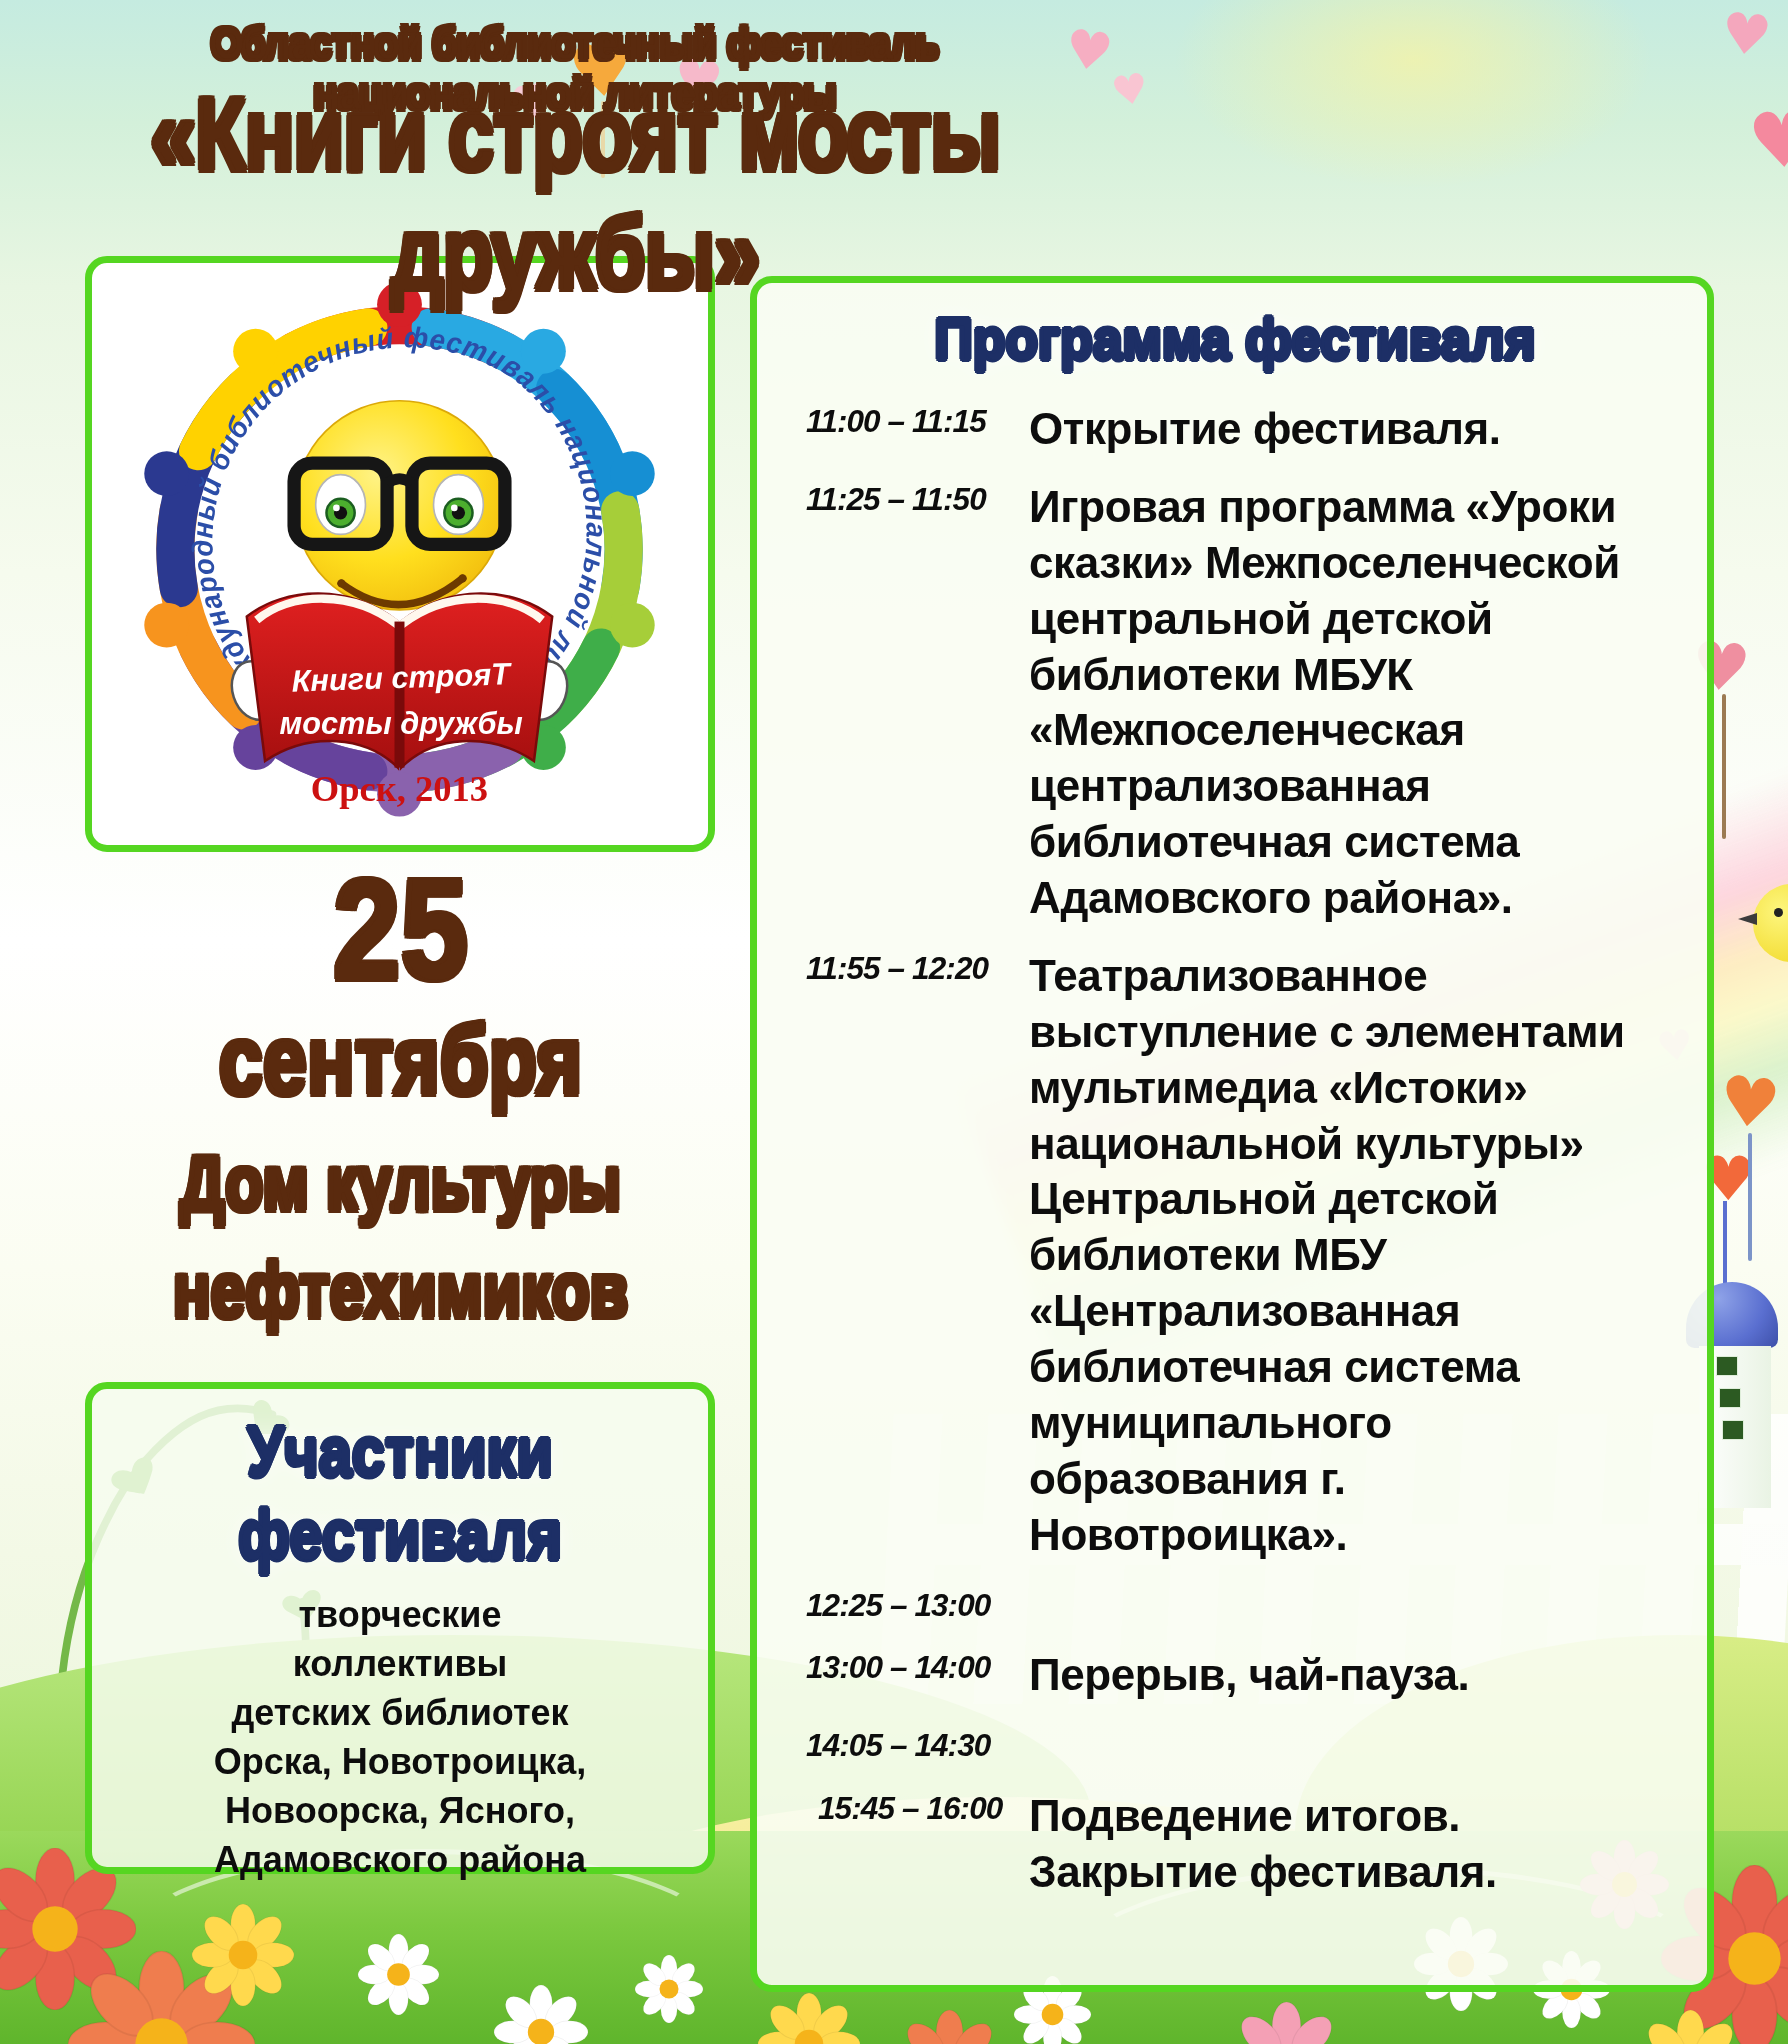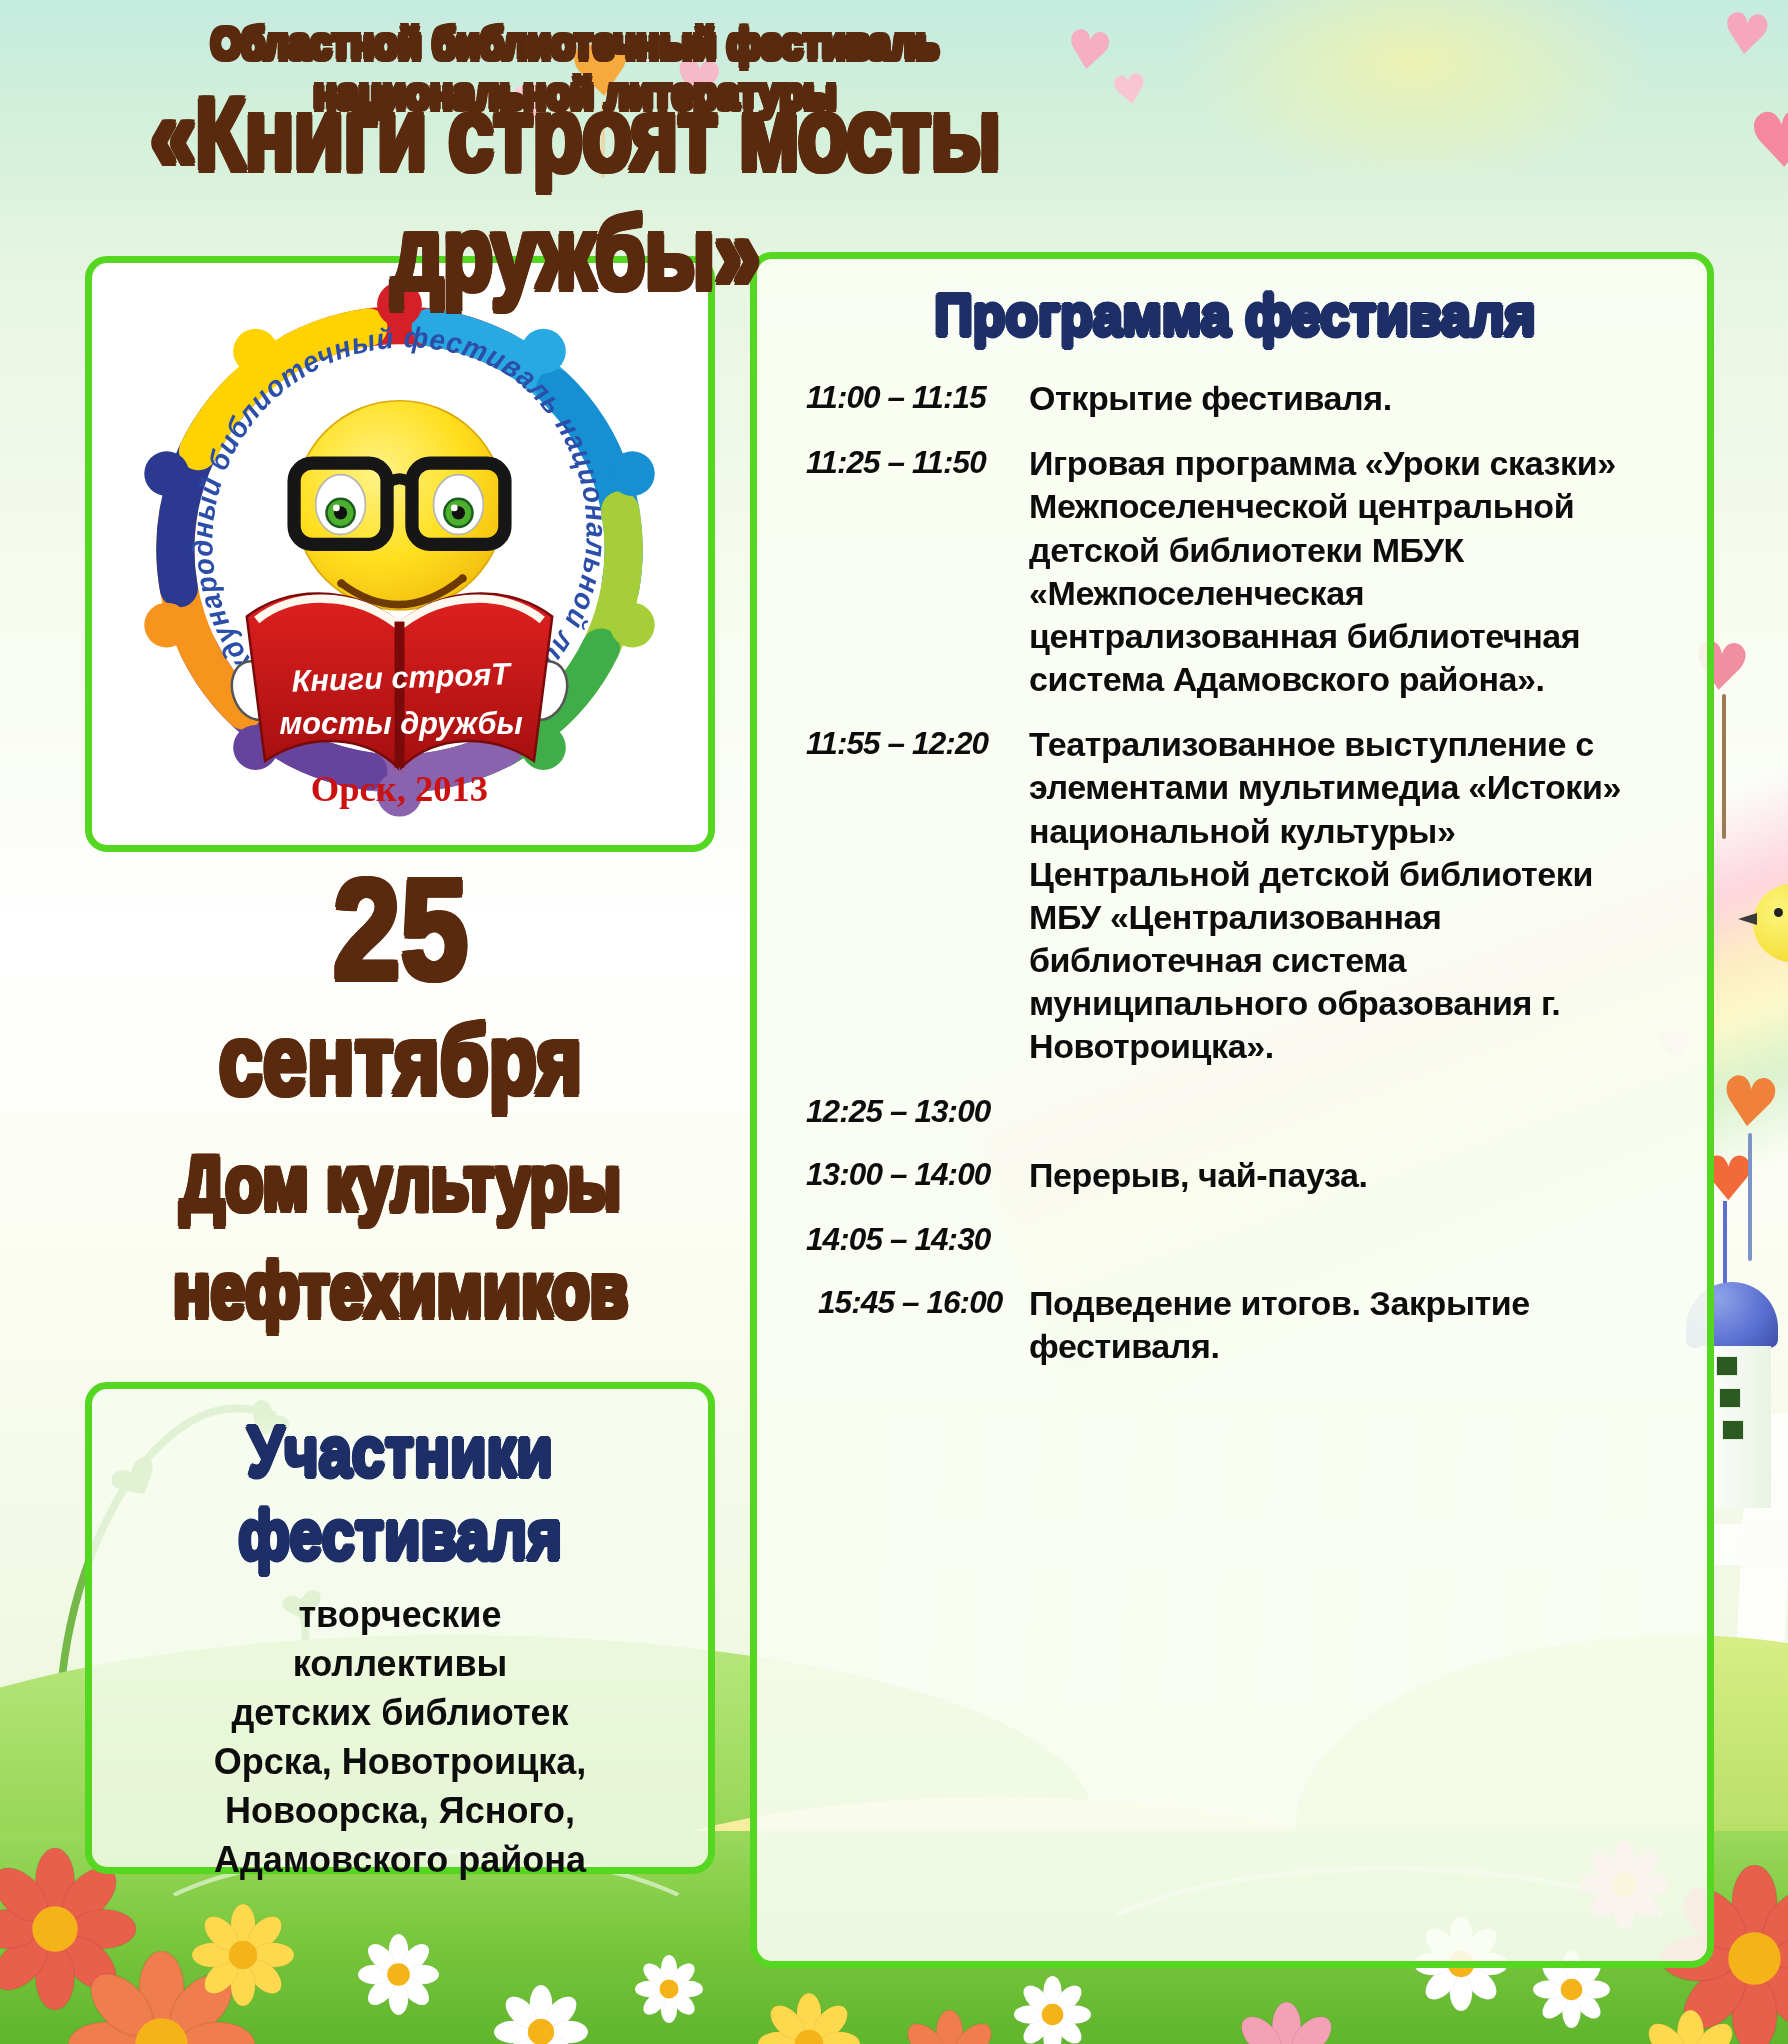--- a/index.html
+++ b/index.html
@@ -56,7 +56,7 @@
   .panel{position:absolute;border:7.7px solid #55d621;border-radius:22px;z-index:5;}
   .logo-box{left:85px;top:256px;width:630px;height:596px;background:#ffffff;}
   .participants-box{left:85px;top:1382px;width:630px;height:492px;background:rgba(246,252,238,.84);}
-  .program-box{left:750px;top:252px;width:964px;height:1716px;background:rgba(249,253,243,.9);padding:22px 43px 0 49px;overflow:hidden;}
+  .program-box{left:750px;top:276px;width:964px;height:1716px;background:rgba(249,253,243,.9);padding:22px 43px 0 49px;overflow:hidden;}
 
   
   .t-outline-brown{text-shadow:3.4px 0 0 #5a2a0e,-3.4px 0 0 #5a2a0e,0 3.4px 0 #5a2a0e,0 -3.4px 0 #5a2a0e,2.6px 2.6px 0 #5a2a0e,-2.6px 2.6px 0 #5a2a0e,2.6px -2.6px 0 #5a2a0e,-2.6px -2.6px 0 #5a2a0e;}

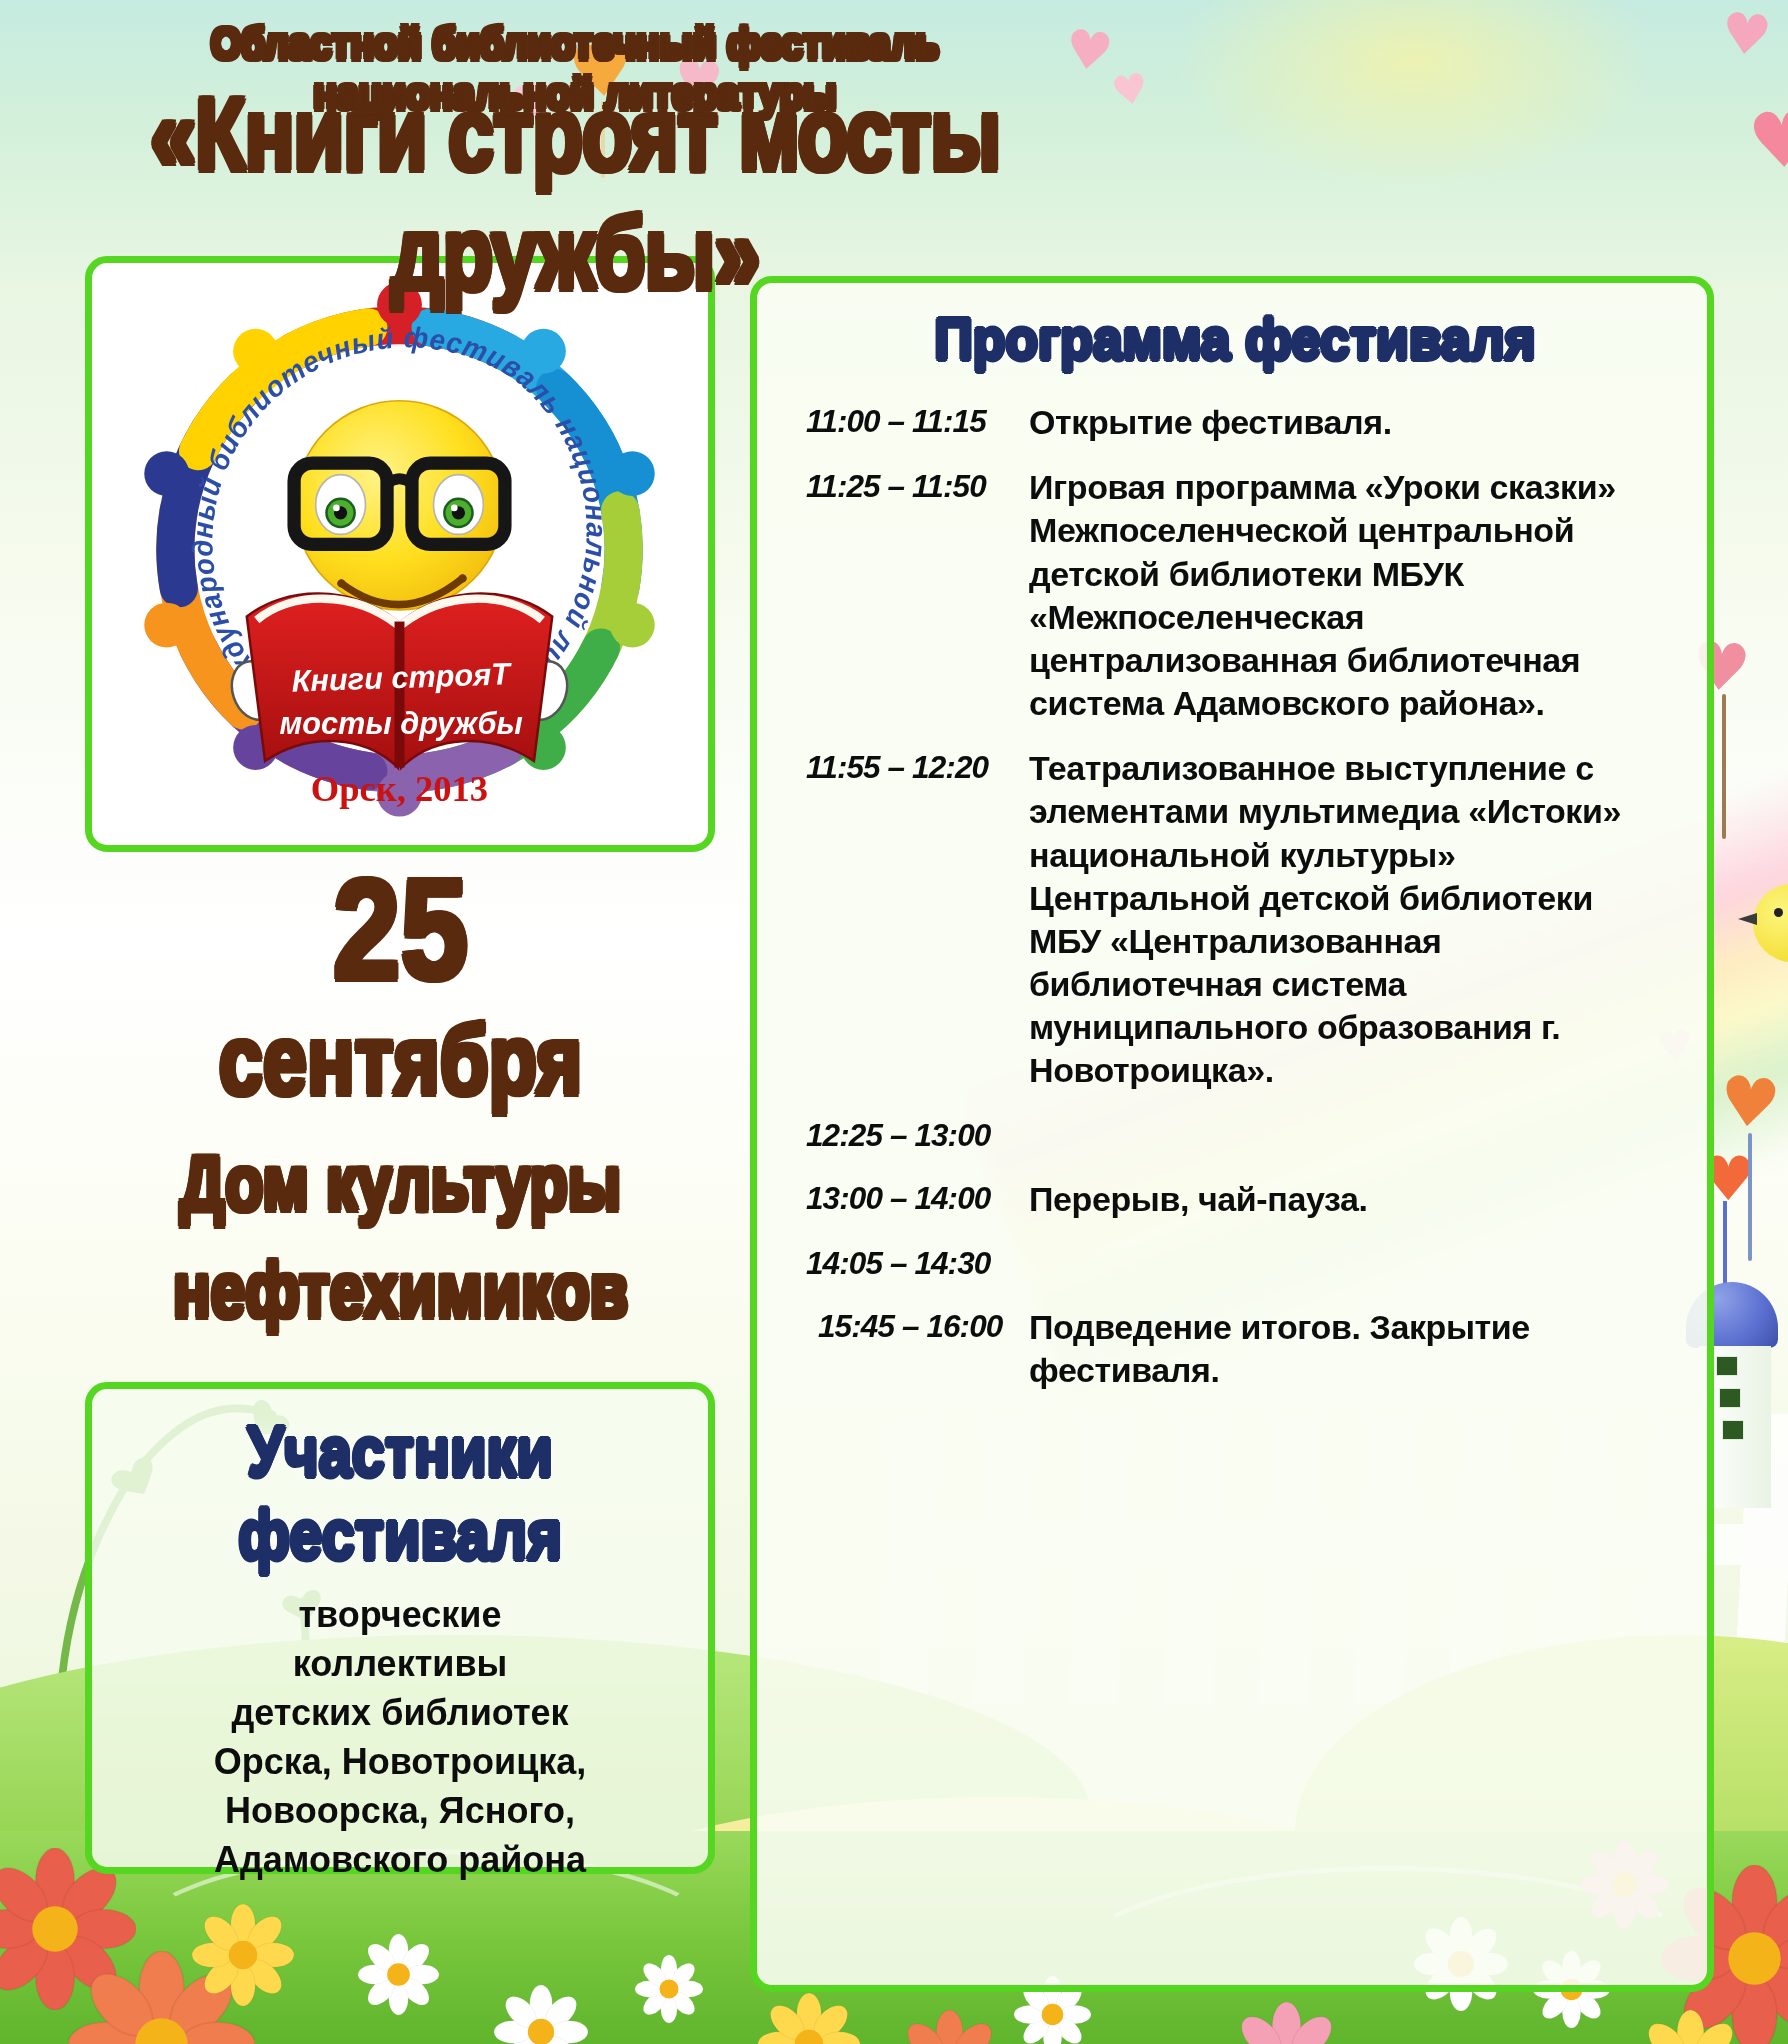--- a/index.html
+++ b/index.html
@@ -86,7 +86,7 @@
   .program-title{width:100%;text-align:center;font-size:58px;font-weight:bold;transform:scaleX(.92);margin-bottom:29px;}
   .prog-row{display:flex;align-items:flex-start;margin-bottom:22px;}
   .prog-time{flex:0 0 223px;font-size:31.5px;font-weight:bold;font-style:italic;color:#0d0d0d;line-height:1.3;letter-spacing:-0.9px;white-space:nowrap;}
-  .prog-text{flex:1;font-size:34px;font-weight:bold;color:#0d0d0d;line-height:1.27;letter-spacing:-0.4px;}
+  .prog-text{flex:1;font-size:44px;font-weight:bold;color:#0d0d0d;line-height:1.27;letter-spacing:-0.4px;}
 </style>
 </head>
 <body>

